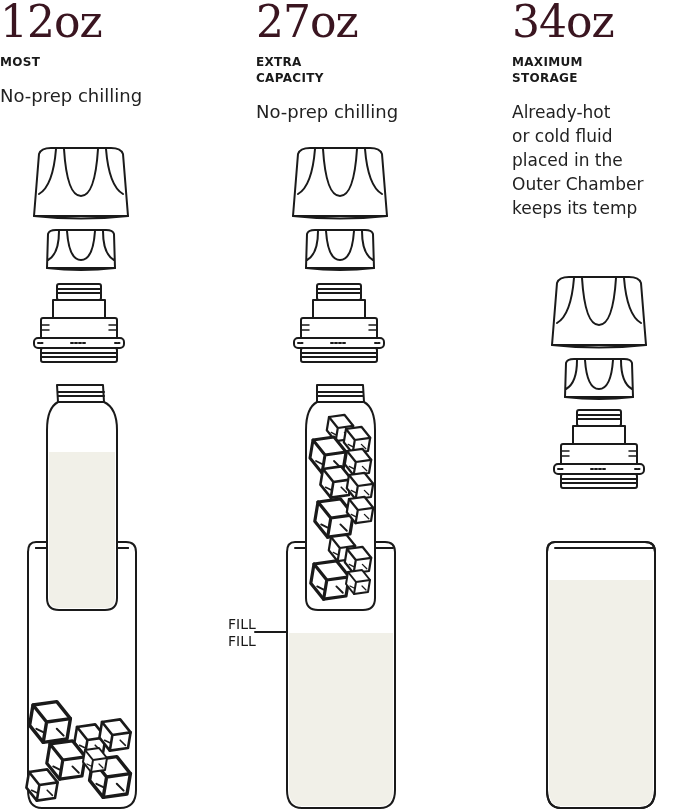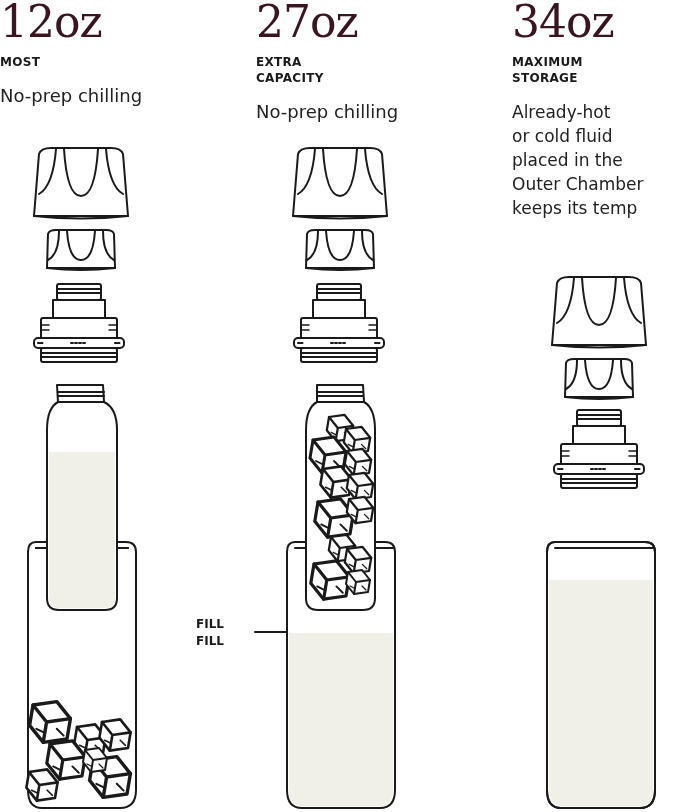--- a/index.html
+++ b/index.html
@@ -9,7 +9,7 @@
   .tag { font-weight: bold; font-size: 12px; line-height: 16px; color: #1a1a1a; letter-spacing: 0.3px; margin-top: 10px; }
   .desc { font-size: 18px; line-height: 24px; color: #222; margin-top: 16px; }
   .desc-multi { font-size: 17px; line-height: 24px; }
-  .fill-label { position: absolute; left: 196px; top: 616px; font-weight: bold; font-size: 12px; line-height: 17px; color: #1a1a1a; text-align: left; }
+  .fill-label { position: absolute; left: 228px; top: 616px; font-weight: normal; font-size: 14px; line-height: 17px; color: #1a1a1a; text-align: left; }
   svg { position: absolute; left: 0; top: 0; }
 </style>
 </head>

